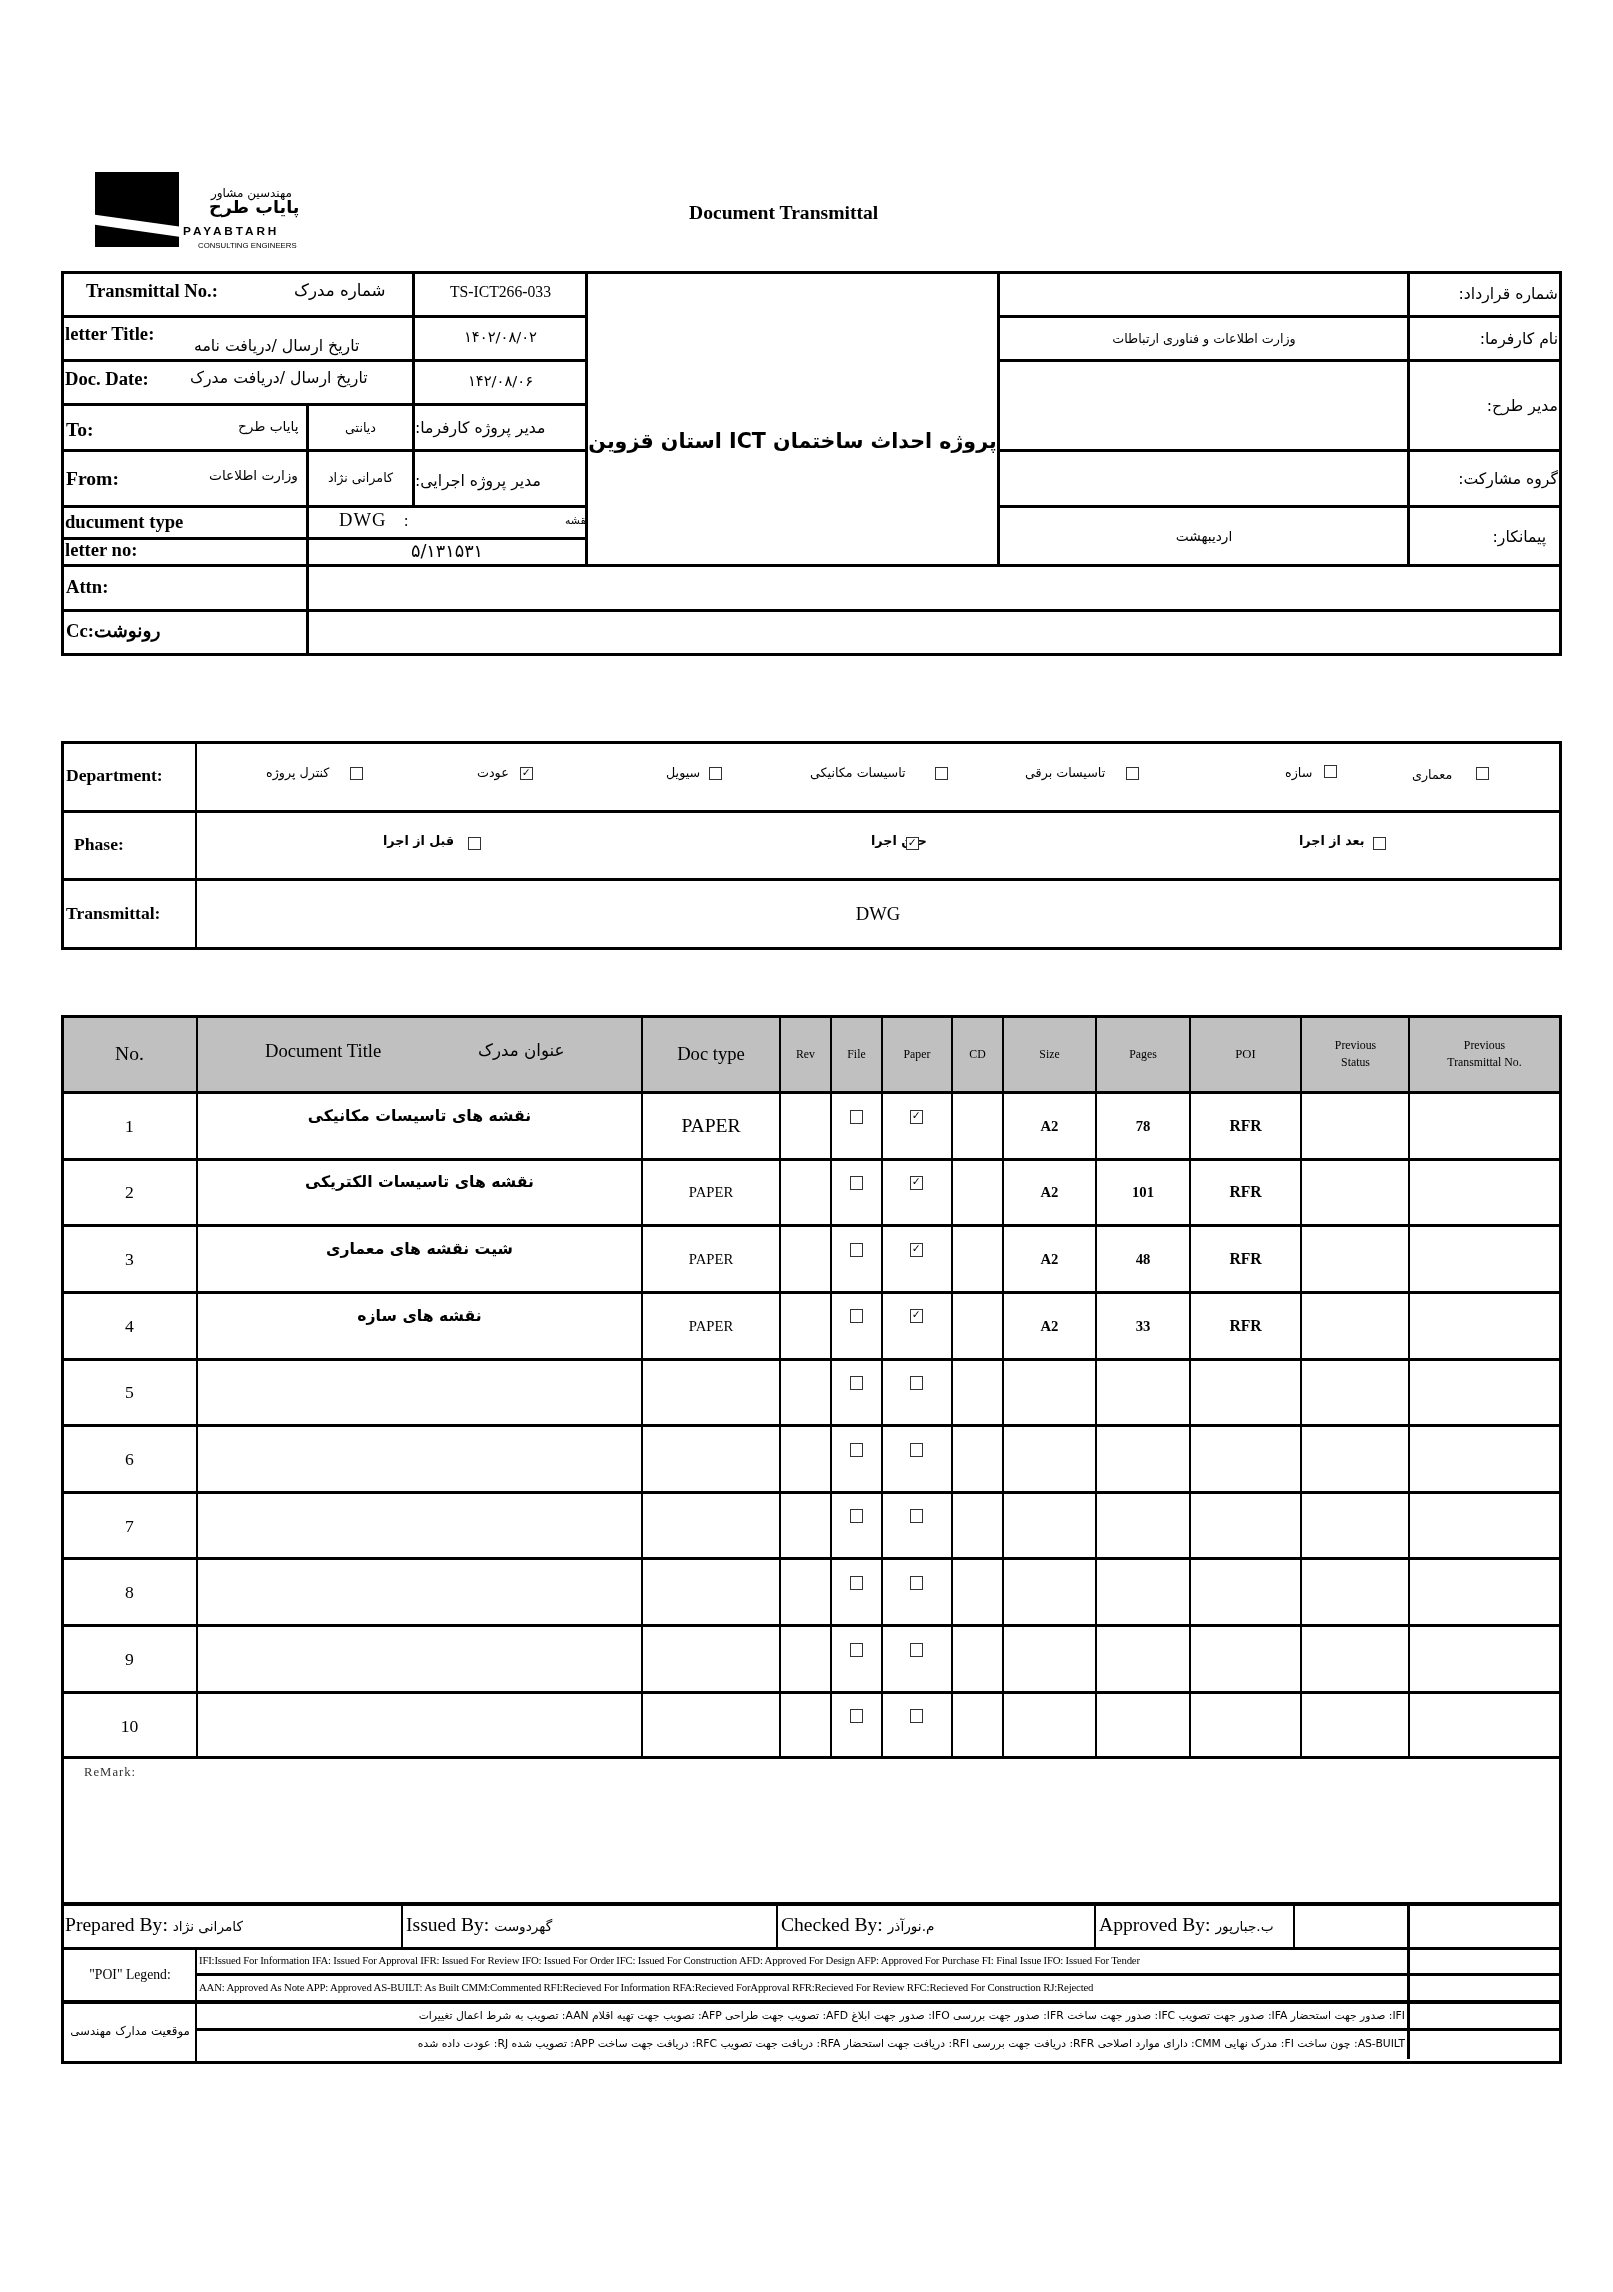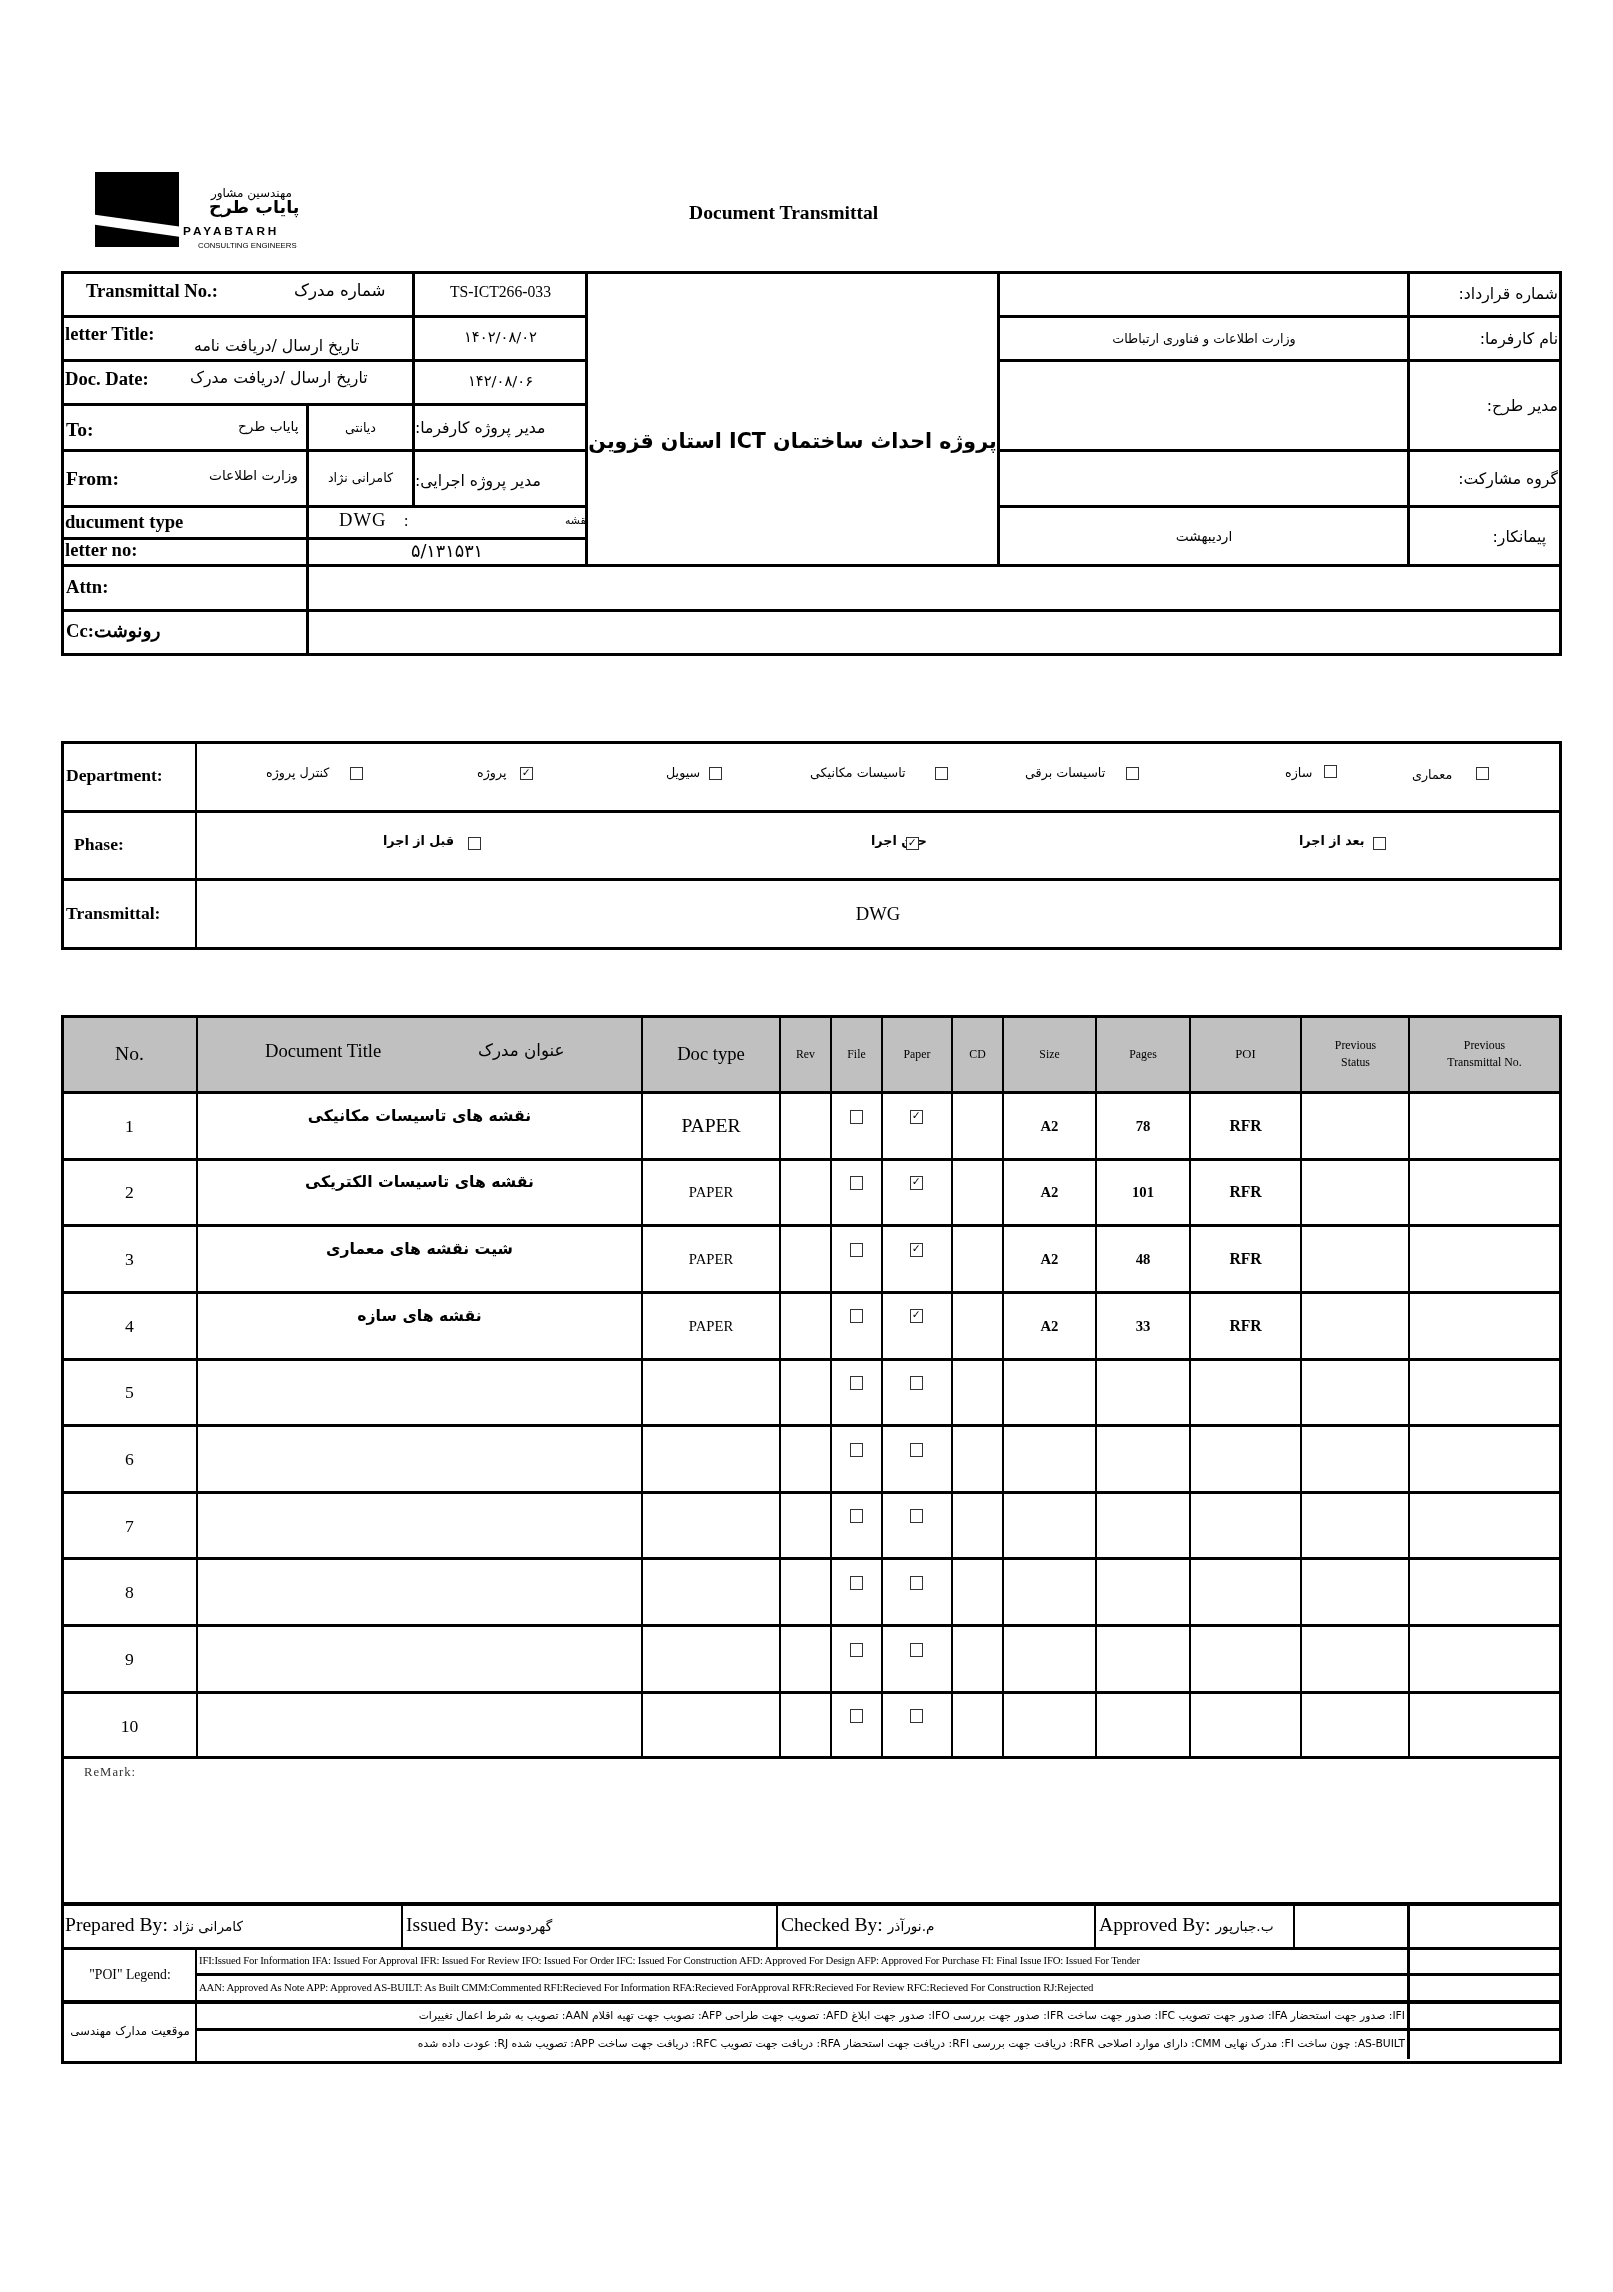--- a/index.html
+++ b/index.html
@@ -113,7 +113,7 @@
 
   <span class="t rtl" style="left:69px;top:11.8px;font-size:12.7px;font-family:'DejaVu Sans',sans-serif;">کنترل پروژه</span>
   <span class="cb" style="left:153px;top:11.8px;"></span>
-  <span class="t rtl" style="left:280px;top:11.8px;font-size:12.7px;font-family:'DejaVu Sans',sans-serif;">پروژه</span>
+  <span class="t rtl" style="left:280px;top:11.8px;font-size:12.7px;font-family:'DejaVu Sans',sans-serif;">عودت</span>
   <span class="cb" style="left:323px;top:11.8px;">✓</span>
   <span class="t rtl" style="left:469px;top:11.8px;font-size:12.7px;font-family:'DejaVu Sans',sans-serif;">سیویل</span>
   <span class="cb" style="left:512px;top:11.8px;"></span>

